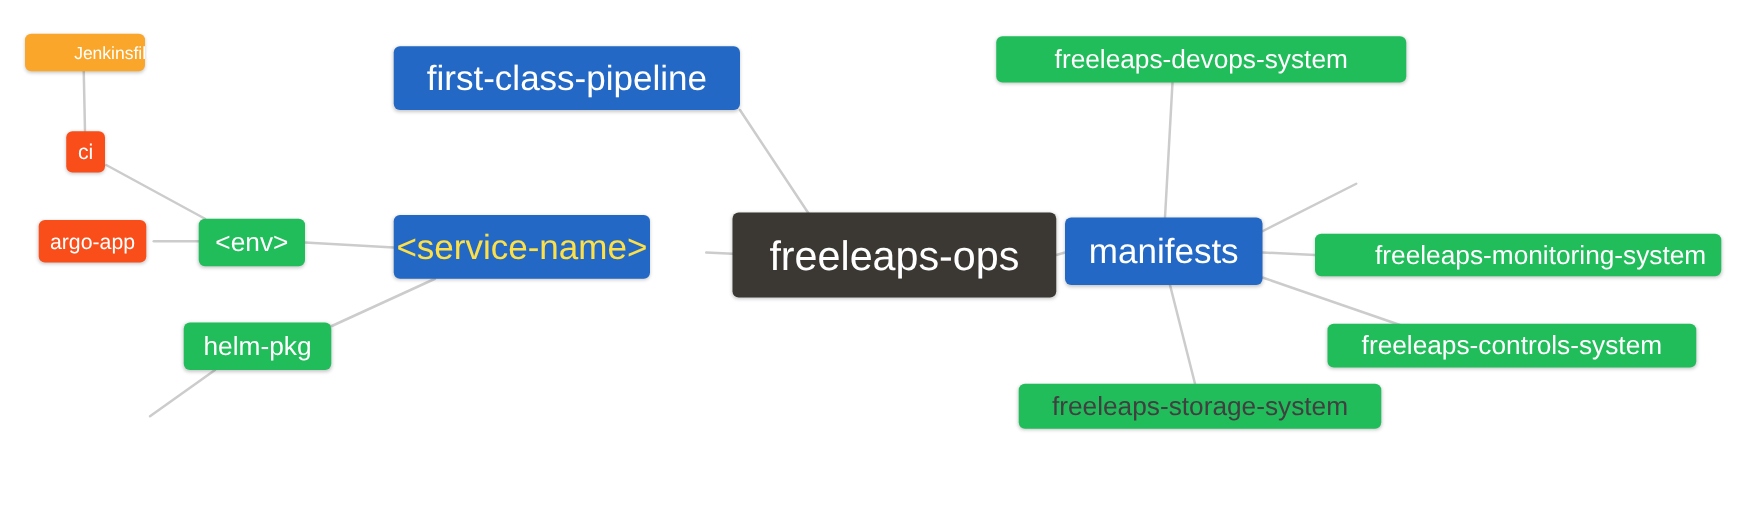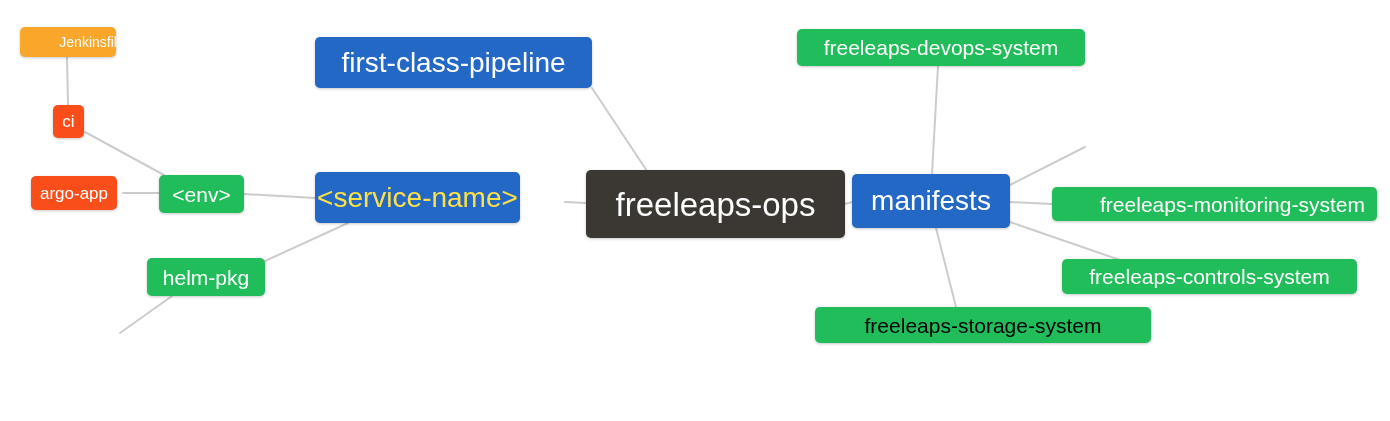--- a/index.html
+++ b/index.html
@@ -72,7 +72,7 @@
     <div class="node lg" style="left: 315px; top: 172px; width: 205px; height: 51px; background: rgb(35, 104, 196); color: #fde047;">&lt;service-name&gt;</div>
     <div class="node xl" style="left: 586px; top: 170px; width: 259px; height: 68px; background: rgb(59, 55, 51); color: rgb(255, 255, 255);">freeleaps-ops</div>
     <div class="node lg" style="left: 852px; top: 174px; width: 158px; height: 54px; background: rgb(35, 104, 196); color: rgb(255, 255, 255);">manifests</div>
-    <div class="node md" style="left: 797px; top: 29px; width: 288px; height: 37px; background: rgb(34, 189, 91); color: rgb(255, 255, 255);">freeleaps-devops-system</div>
+    <div class="node md" style="left: 797px; top: 29px; width: 328px; height: 37px; background: rgb(34, 189, 91); color: rgb(255, 255, 255);">freeleaps-devops-system</div>
     <div class="node md" style="left: 1052px; top: 187px; width: 325px; height: 34px; background: rgb(34, 189, 91); color: rgb(255, 255, 255); padding-left: 36px;">freeleaps-monitoring-system</div>
     <div class="node md" style="left: 1062px; top: 259px; width: 295px; height: 35px; background: rgb(34, 189, 91); color: rgb(255, 255, 255);">freeleaps-controls-system</div>
     <div class="node md" style="left: 815px; top: 307px; width: 336px; height: 36px; background: rgb(34, 189, 91); color: #000000;">freeleaps-storage-system</div>

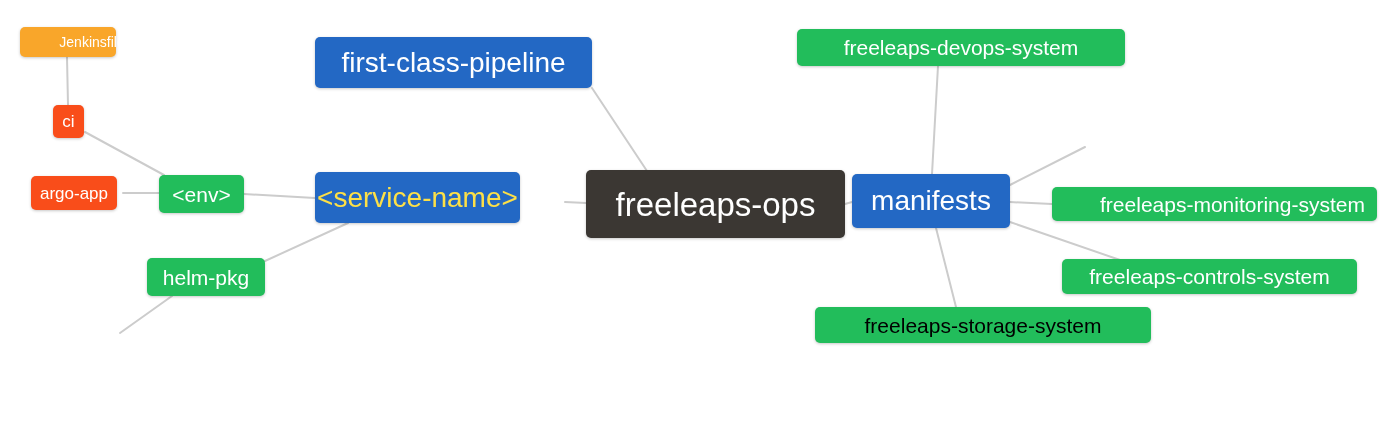--- a/index.html
+++ b/index.html
@@ -75,7 +75,7 @@
     <div class="node md" style="left: 797px; top: 29px; width: 328px; height: 37px; background: rgb(34, 189, 91); color: rgb(255, 255, 255);">freeleaps-devops-system</div>
     <div class="node md" style="left: 1052px; top: 187px; width: 325px; height: 34px; background: rgb(34, 189, 91); color: rgb(255, 255, 255); padding-left: 36px;">freeleaps-monitoring-system</div>
     <div class="node md" style="left: 1062px; top: 259px; width: 295px; height: 35px; background: rgb(34, 189, 91); color: rgb(255, 255, 255);">freeleaps-controls-system</div>
-    <div class="node md" style="left: 815px; top: 307px; width: 336px; height: 36px; background: rgb(34, 189, 91); color: #000000;">freeleaps-storage-system</div>
+    <div class="node md" style="left: 815px; top: 307px; width: 290px; height: 36px; background: rgb(34, 189, 91); color: #404040;">freeleaps-storage-system</div>
   </div>
 
 </body></html>

